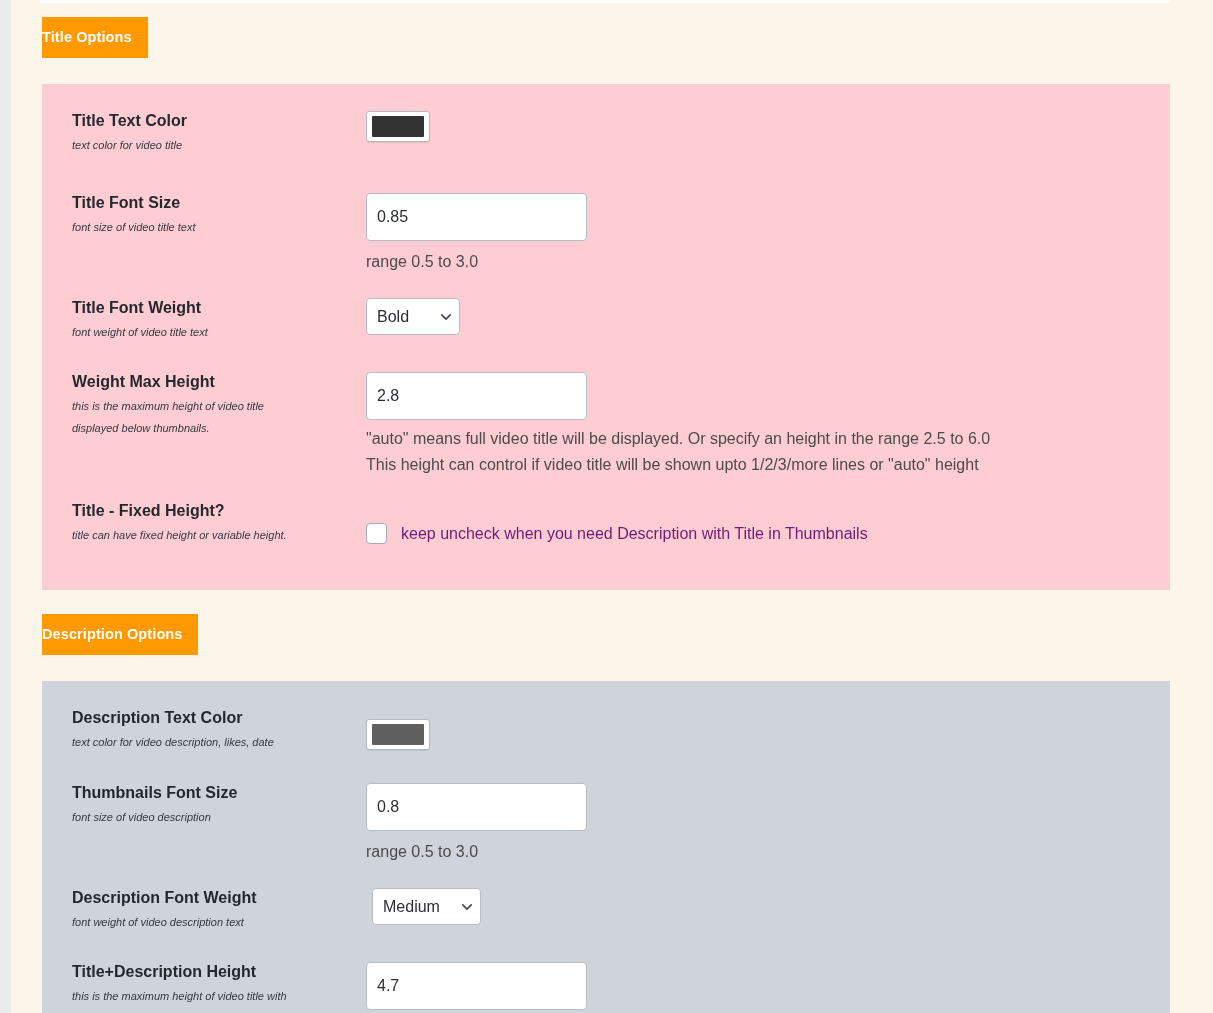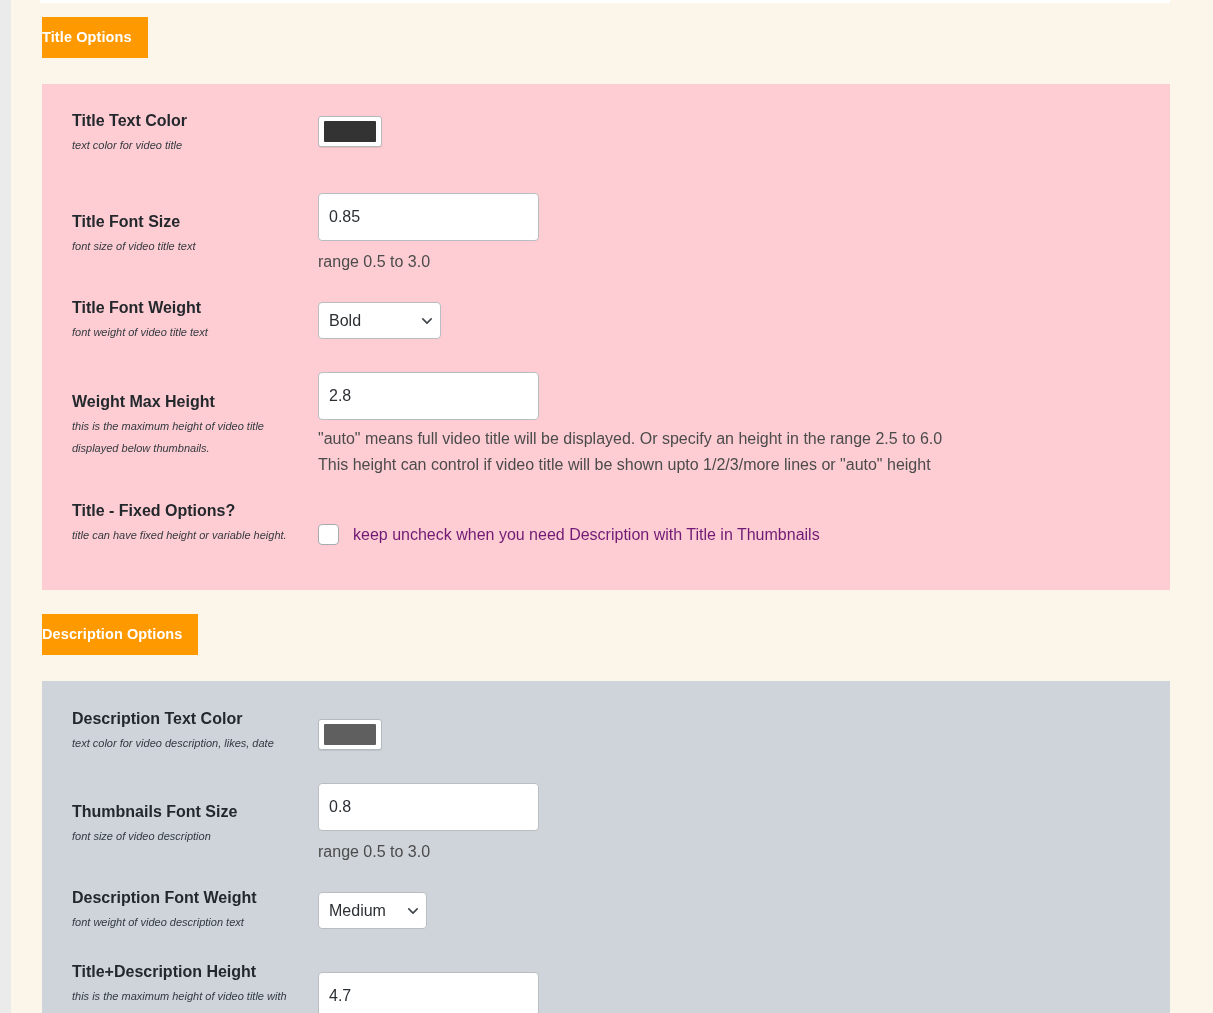--- a/index.html
+++ b/index.html
@@ -65,7 +65,8 @@
 
   .row {
     display: flex;
-    align-items: center;
+    align-items: flex-start;
+    gap: 48px;
   }
 
   .row-label {

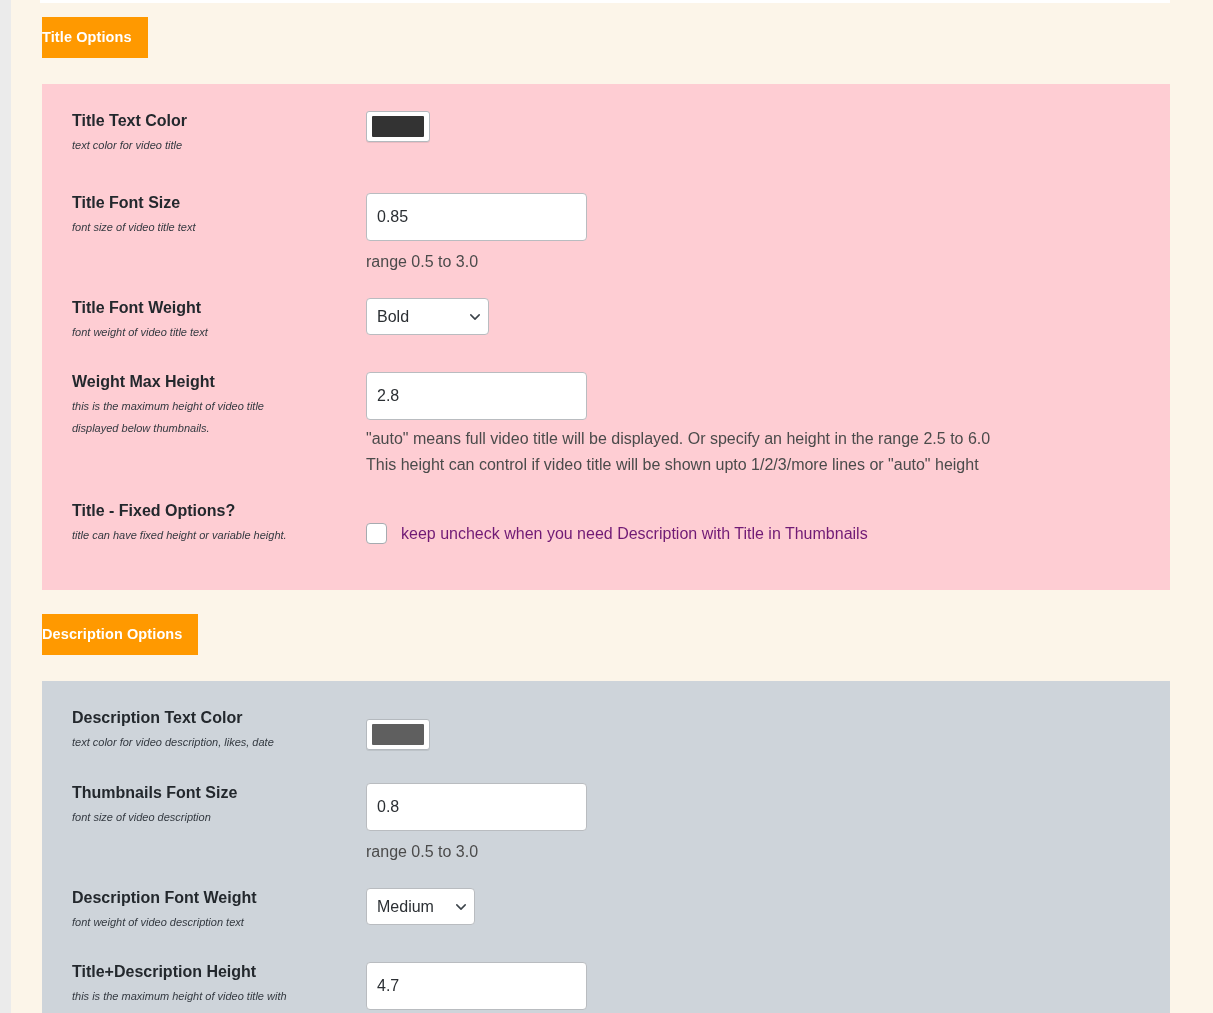--- a/index.html
+++ b/index.html
@@ -130,7 +130,7 @@
 
   
   .select-box {
-    width: 123px;
+    width: 94px;
     height: 37px;
     border: 1px solid #b9bcc0;
     border-radius: 4px;

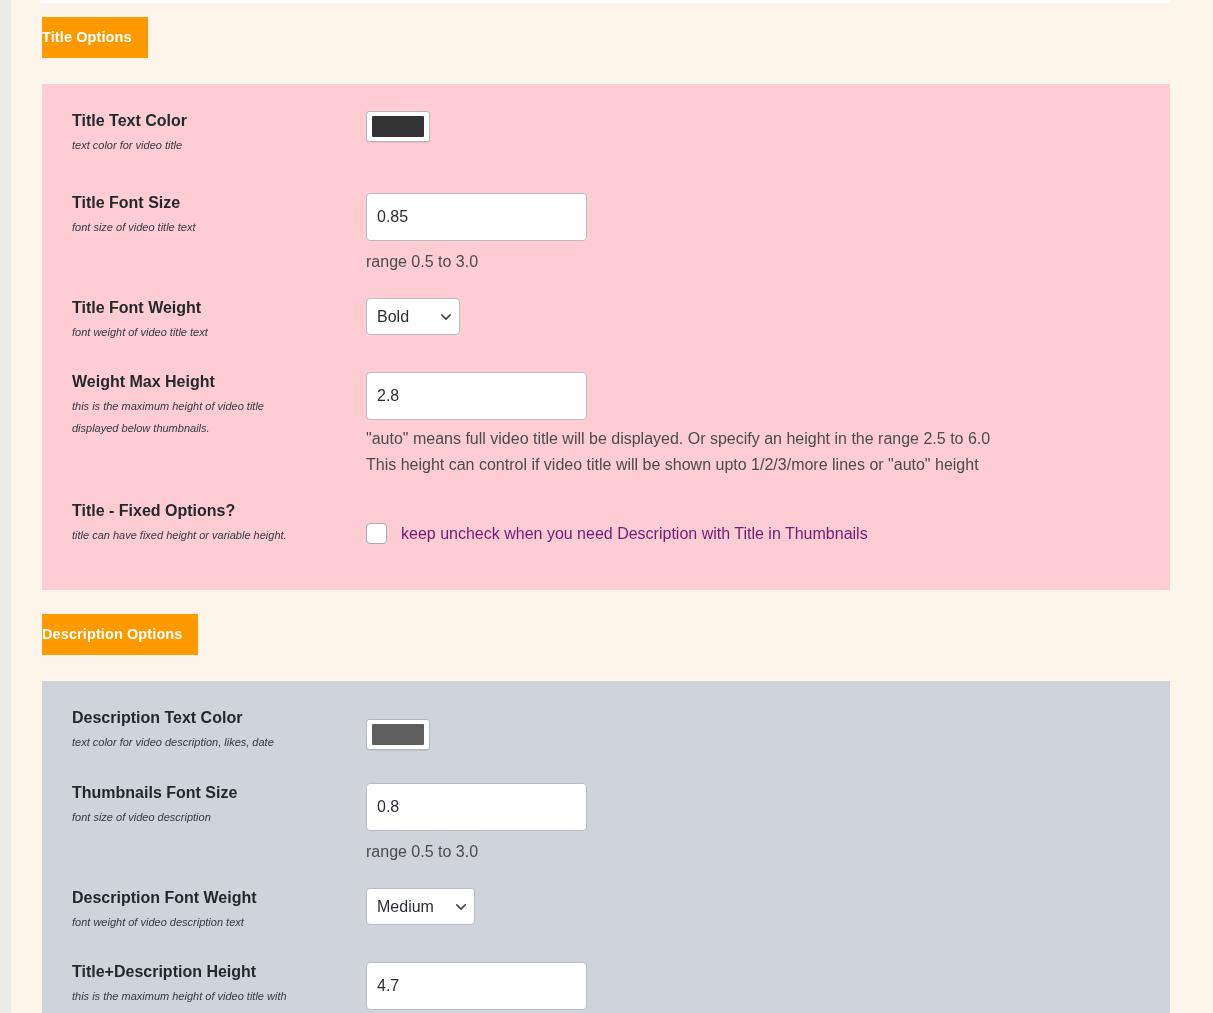--- a/index.html
+++ b/index.html
@@ -261,7 +261,7 @@
 
     <div class="row">
       <div class="row-label">
-        <p class="lbl-title">Title - Fixed Options?</p>
+        <p class="lbl-title">Title - Fixed Height?</p>
         <p class="lbl-desc">title can have fixed height or variable height.</p>
       </div>
       <div class="row-field">

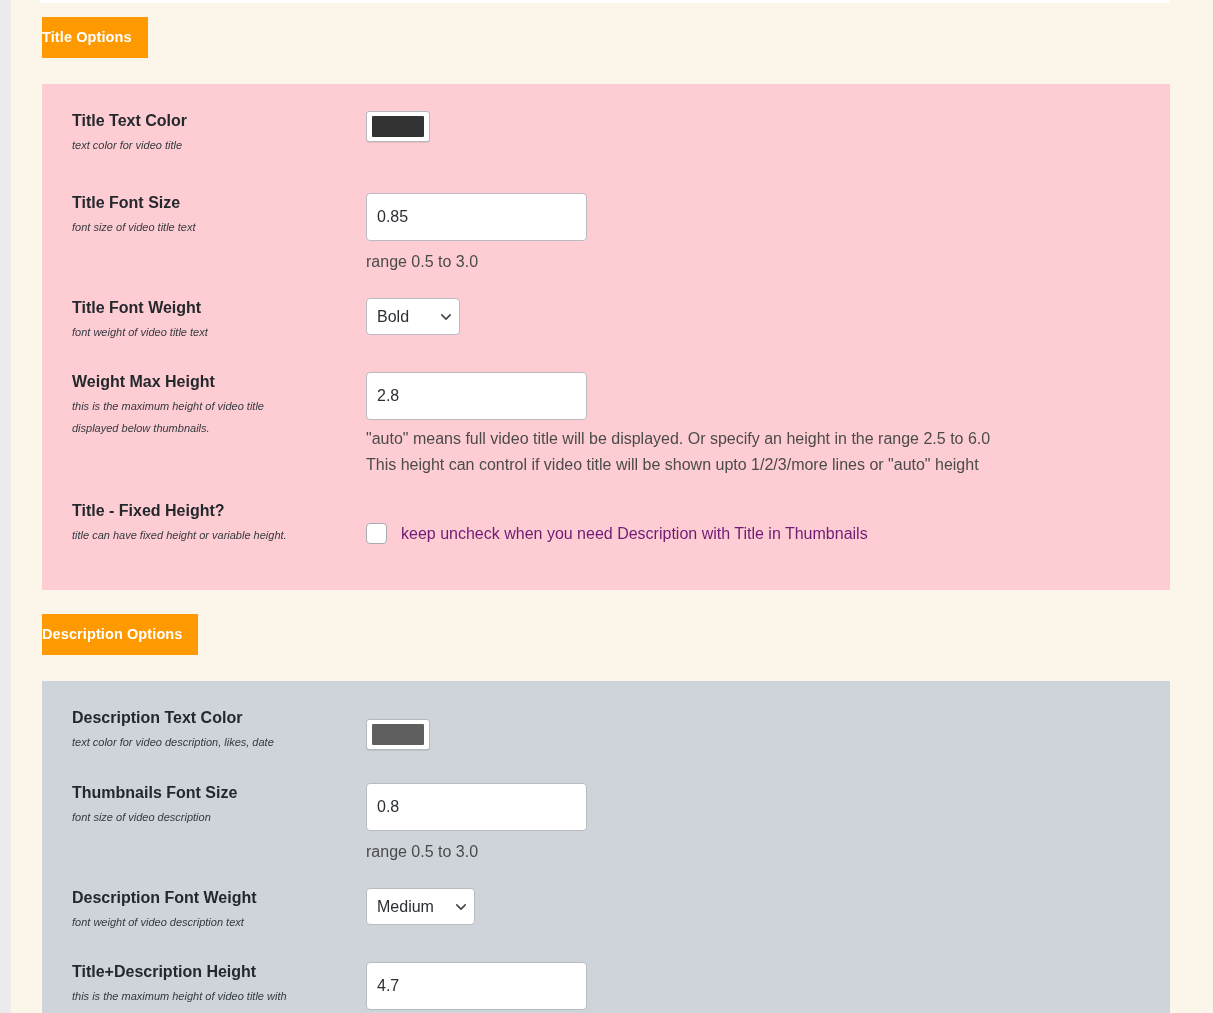--- a/index.html
+++ b/index.html
@@ -144,7 +144,7 @@
     justify-content: space-between;
     cursor: pointer;
   }
-  .select-box.narrow { width: 109px; }
+  .select-box.narrow { width: 109px; margin-left: 6px; }
   .chevron-down {
     width: 14px;
     height: 14px;

